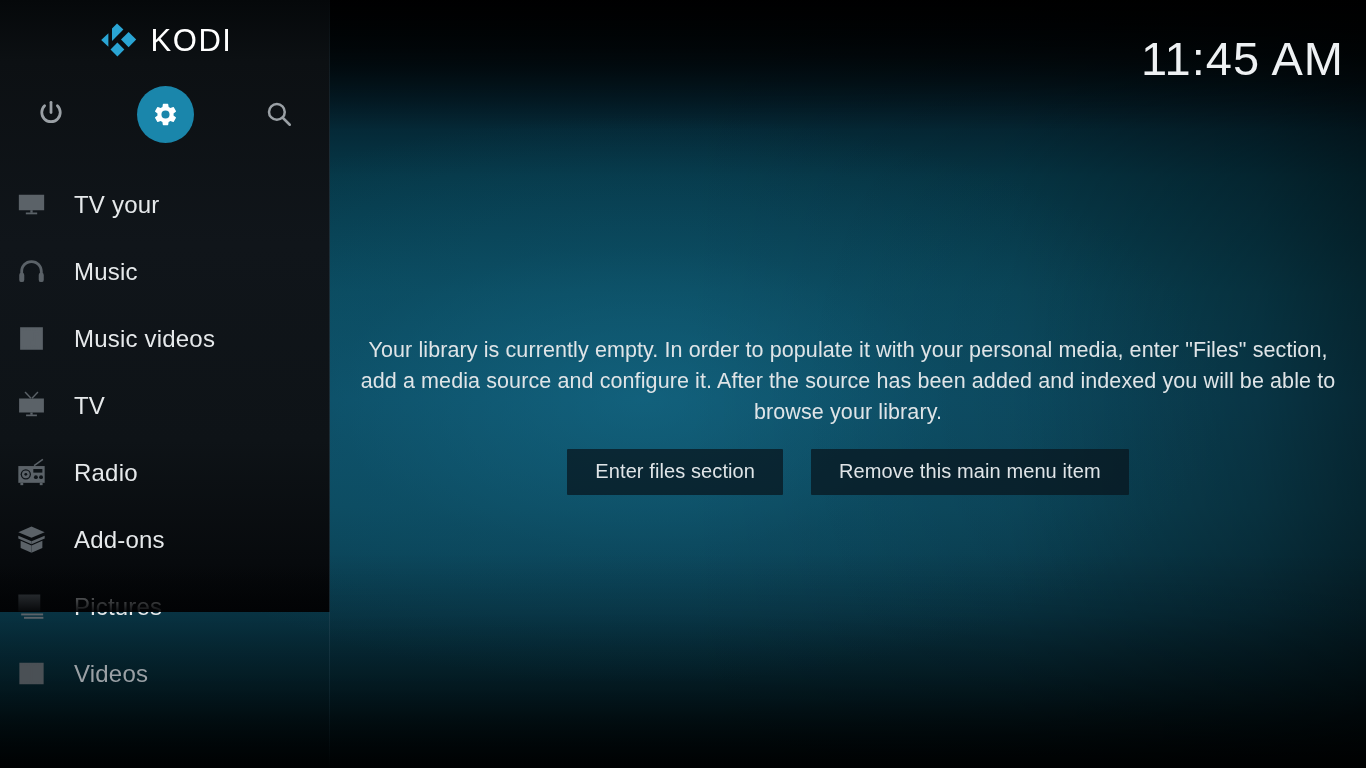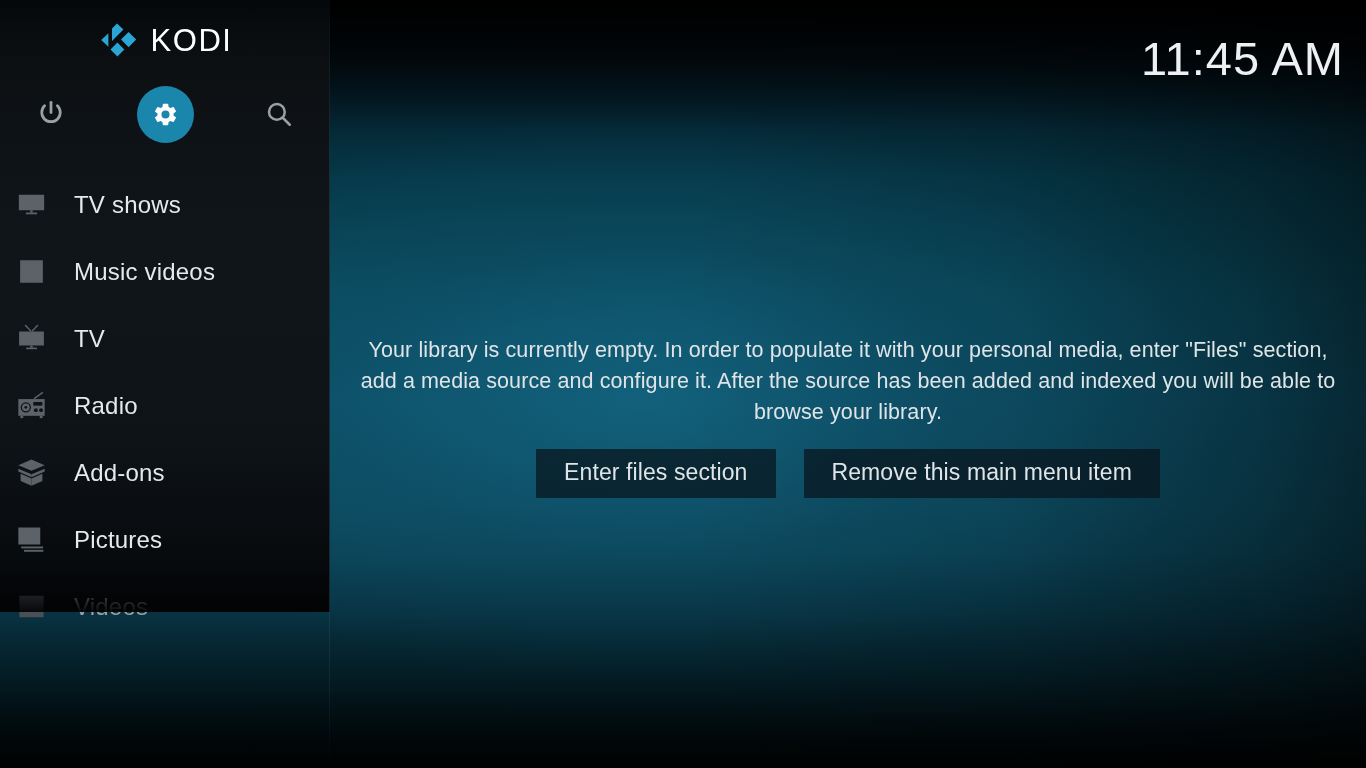--- a/index.html
+++ b/index.html
@@ -319,7 +319,7 @@
             <path d="M7.6 18.2 h8.8 v1.4 H7.6 z"></path>
           </svg>
         </span>
-        <span class="menu-label">TV shows</span>
+        <span class="menu-label">TV your</span>
       </div>
 
 

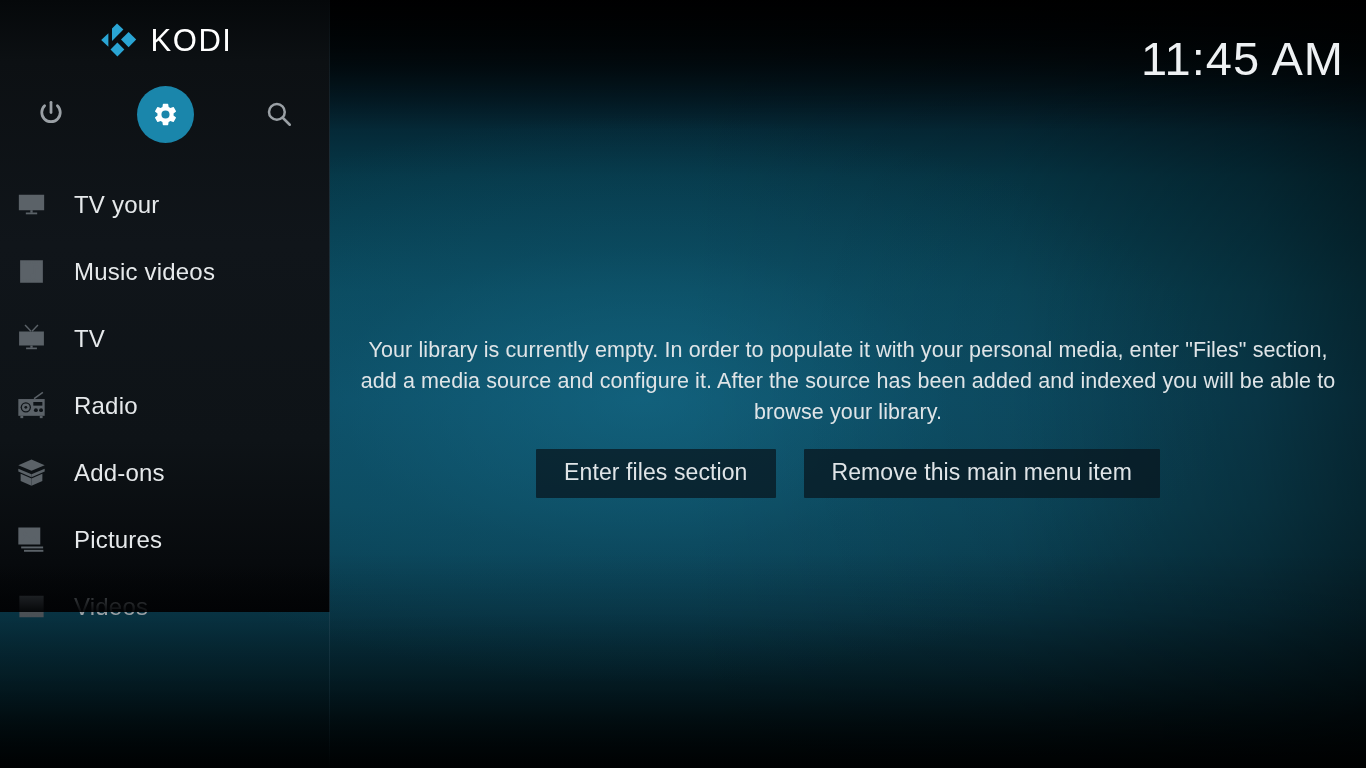--- a/index.html
+++ b/index.html
@@ -322,6 +322,16 @@
         <span class="menu-label">TV your</span>
       </div>
 
+      <div class="menu-item normal">
+        <span class="menu-icon">
+          <svg width="31" height="31" viewBox="0 0 24 24">
+            <path d="M12 3.2 C6.9 3.2 3.3 7.0 3.3 12.0 v3.0 h2.2 v-3.0 c0 -3.8 2.7 -6.6 6.5 -6.6 s6.5 2.8 6.5 6.6 v3.0 h2.2 v-3.0 C20.7 7.0 17.1 3.2 12 3.2 z"></path>
+            <rect x="2.5" y="13.0" width="3.9" height="7.2" rx="1.7"></rect>
+            <rect x="17.6" y="13.0" width="3.9" height="7.2" rx="1.7"></rect>
+          </svg>
+        </span>
+        <span class="menu-label">Music</span>
+      </div>
 
       <div class="menu-item normal">
         <span class="menu-icon">

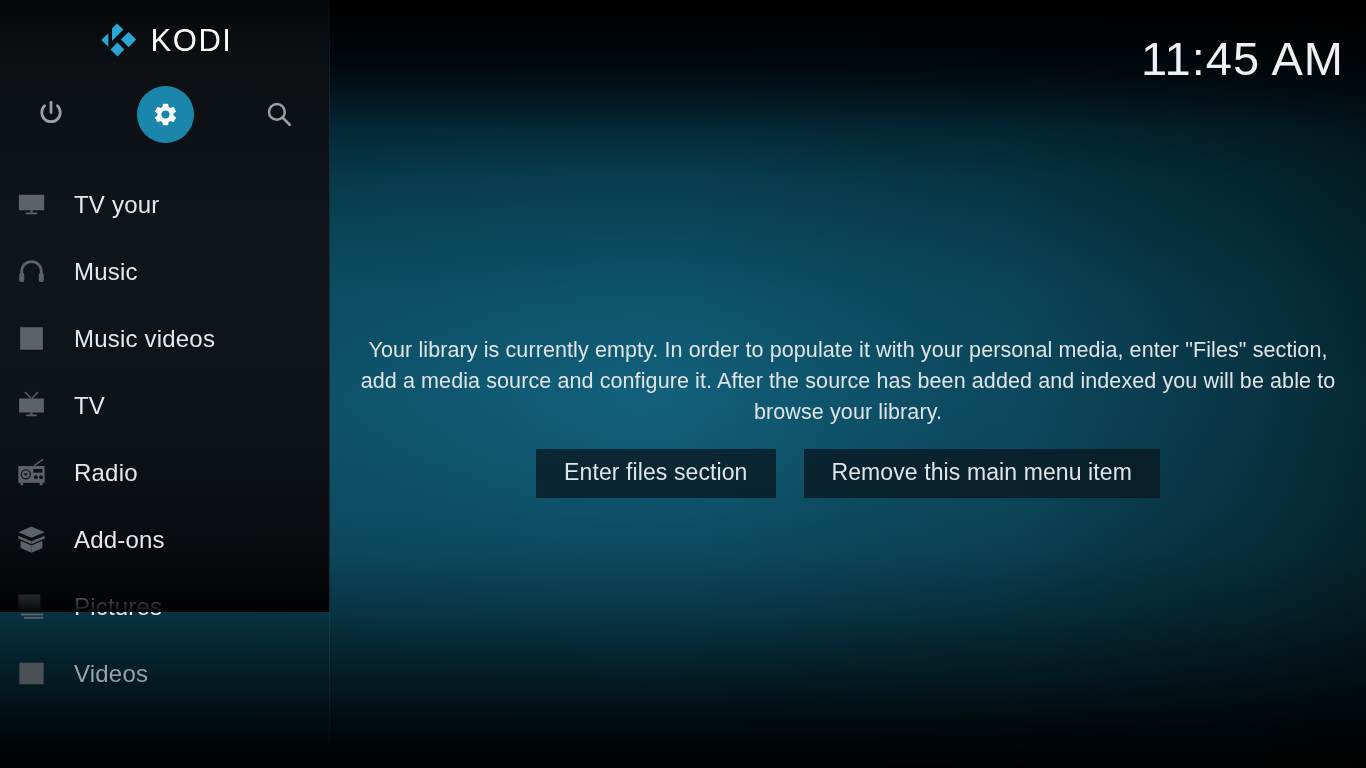--- a/index.html
+++ b/index.html
@@ -245,7 +245,7 @@
   .ebtn {
     background: rgba(8,22,30,0.74);
     color: #dfe4e7;
-    font-size: 23px;
+    font-size: 20px;
     font-weight: 300;
     letter-spacing: 0.1px;
     padding: 12px 28px 14px;

